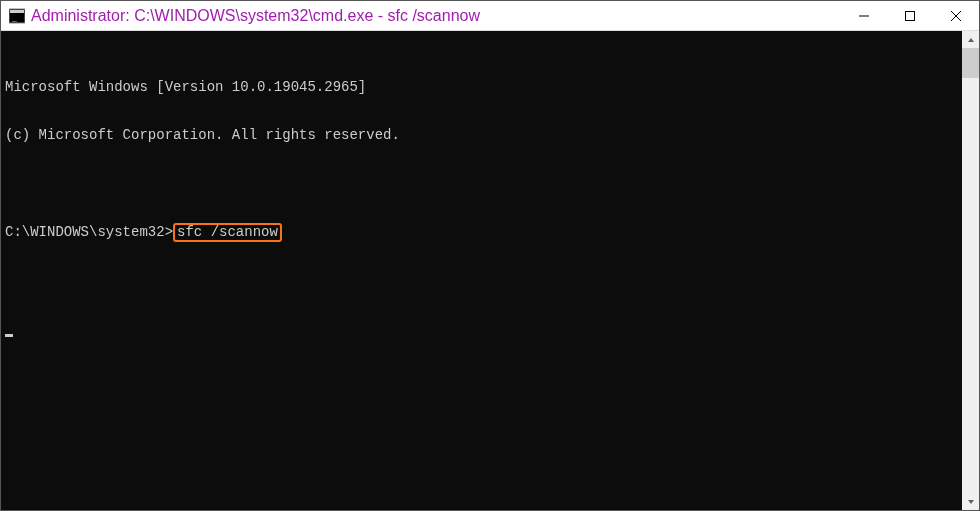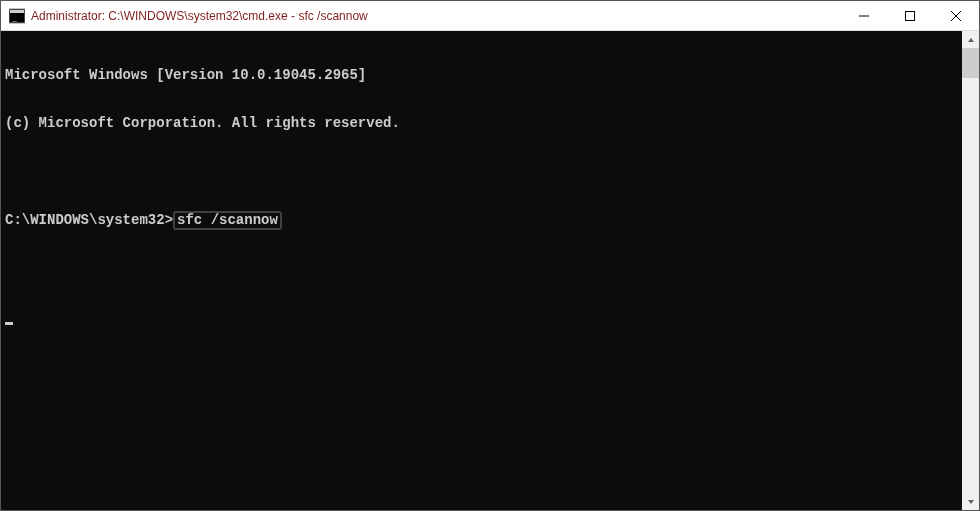--- a/index.html
+++ b/index.html
@@ -40,8 +40,8 @@
       justify-content: center;
     }
     .titlebar-title {
-      font-size: 12px;
-      color: #7f1d1d;
+      font-size: 16px;
+      color: #a21caf;
       flex: 1;
       white-space: nowrap;
       overflow: hidden;

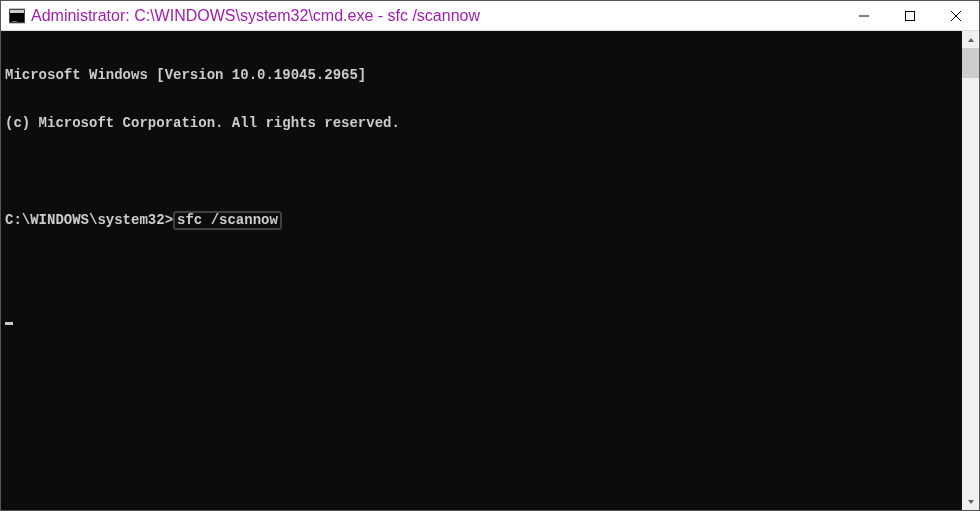--- a/index.html
+++ b/index.html
@@ -76,10 +76,9 @@
       font-family: Consolas, "Courier New", monospace;
       font-size: 14px;
       line-height: 16px;
-      padding: 4px 4px;
+      padding: 16px 4px;
       white-space: pre;
       overflow: hidden;
-      font-weight: bold;
     }
     .term-line {
       display: block;

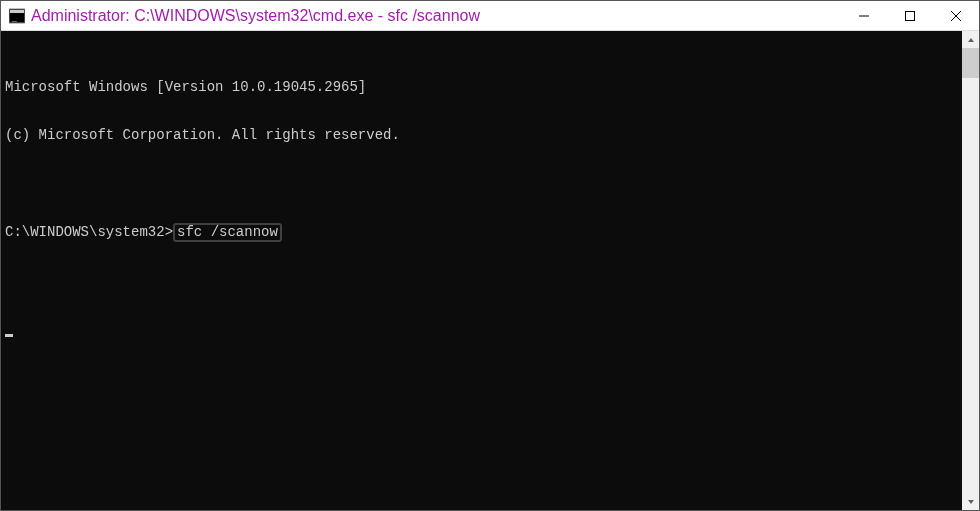--- a/index.html
+++ b/index.html
@@ -84,7 +84,7 @@
       display: block;
     }
     .highlight {
-      border: 2px solid #404040;
+      border: 2px solid #f97316;
       border-radius: 3px;
       padding: 0 2px;
       display: inline-block;

